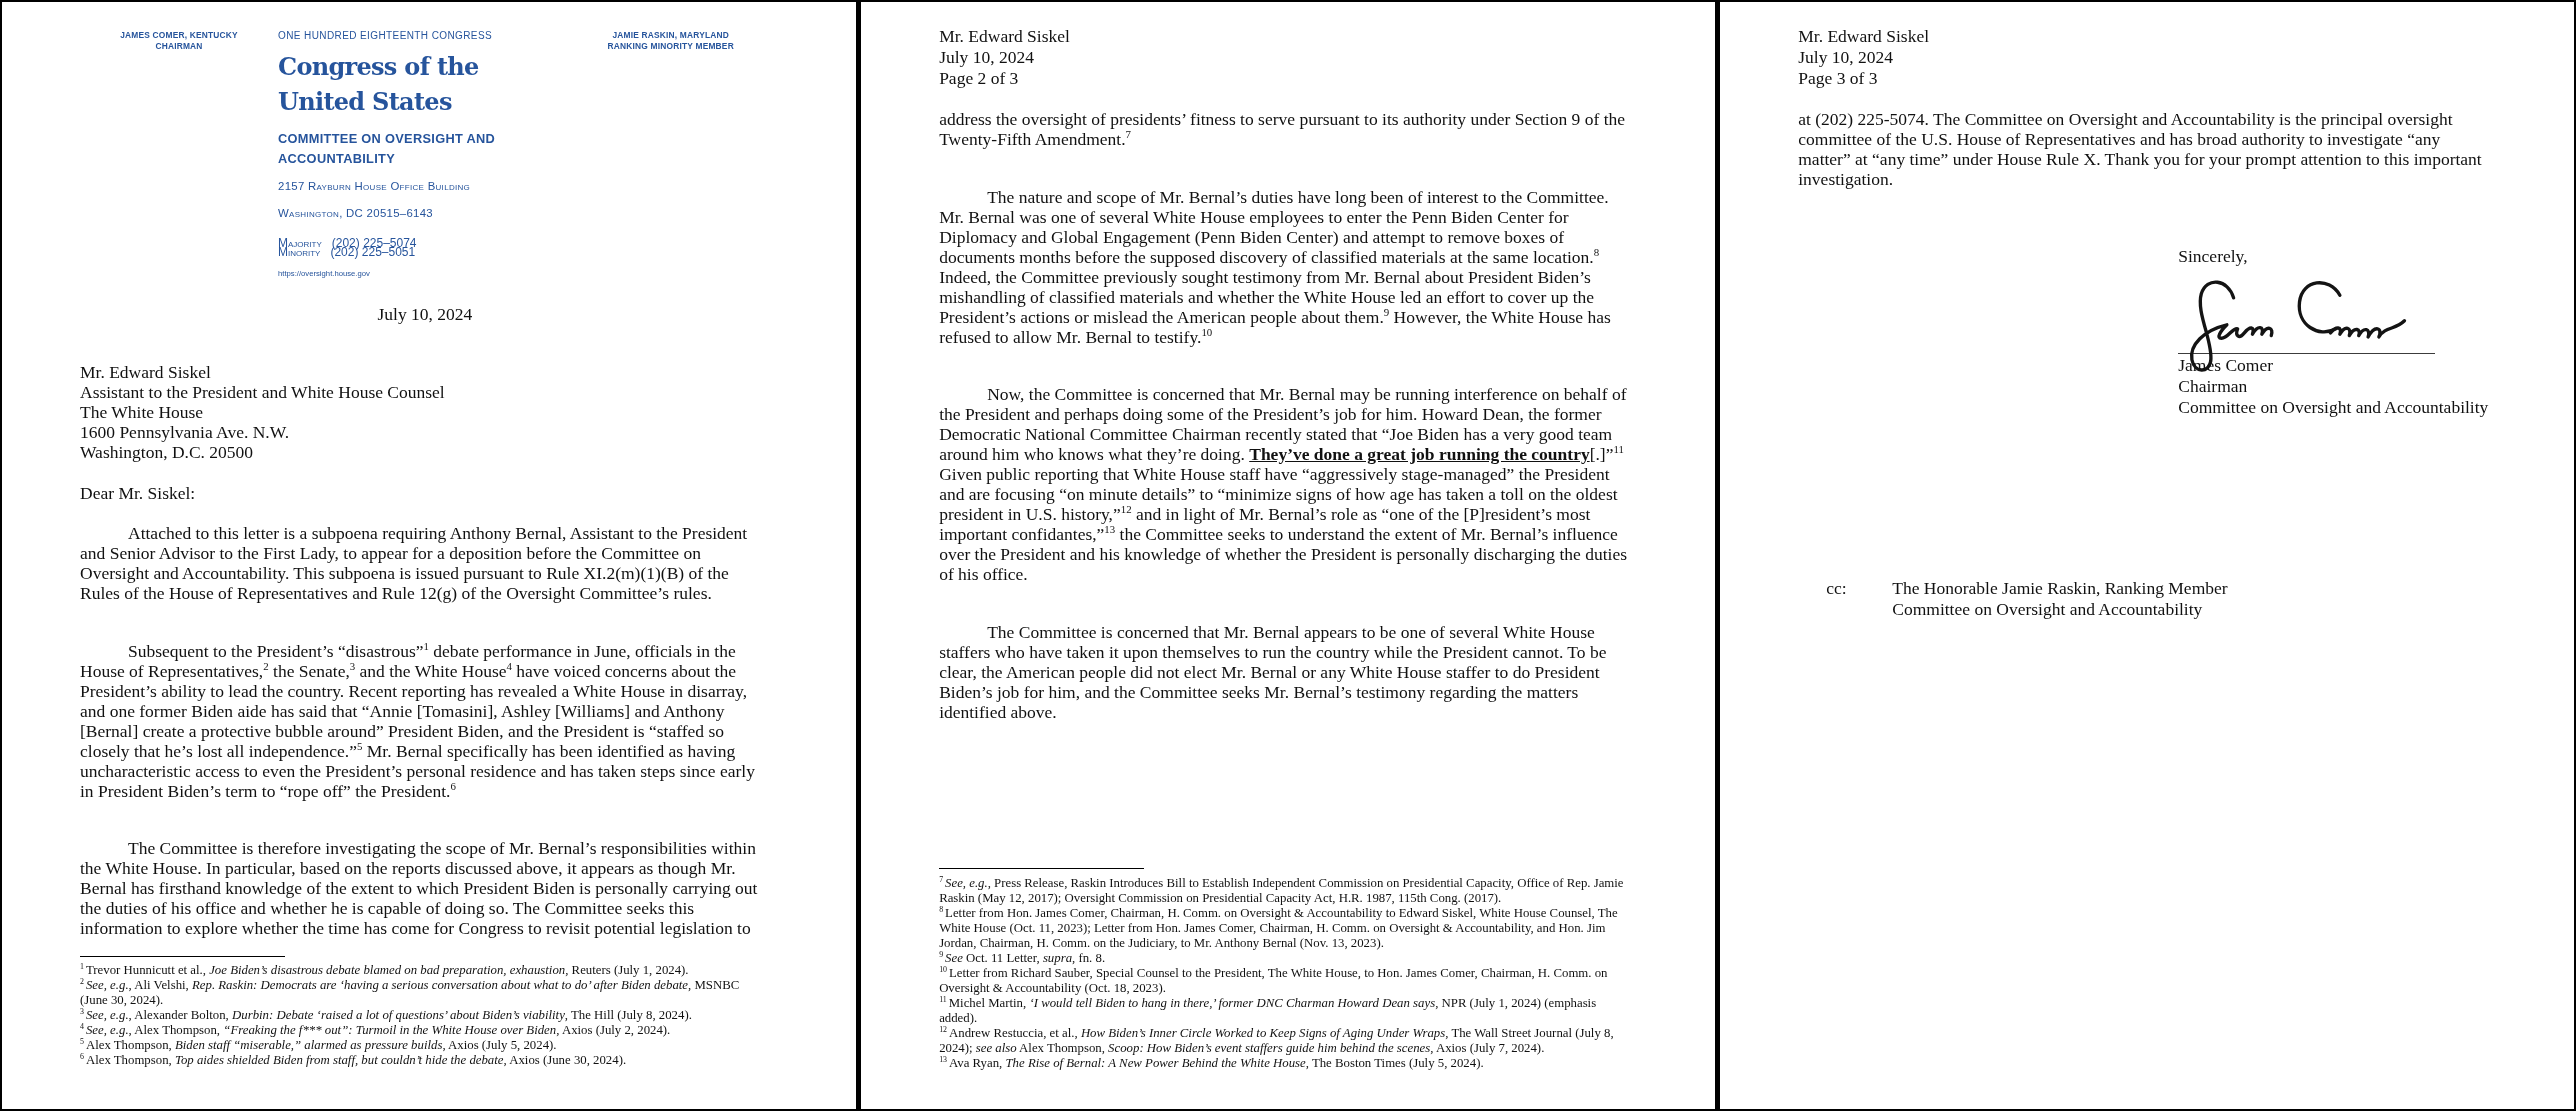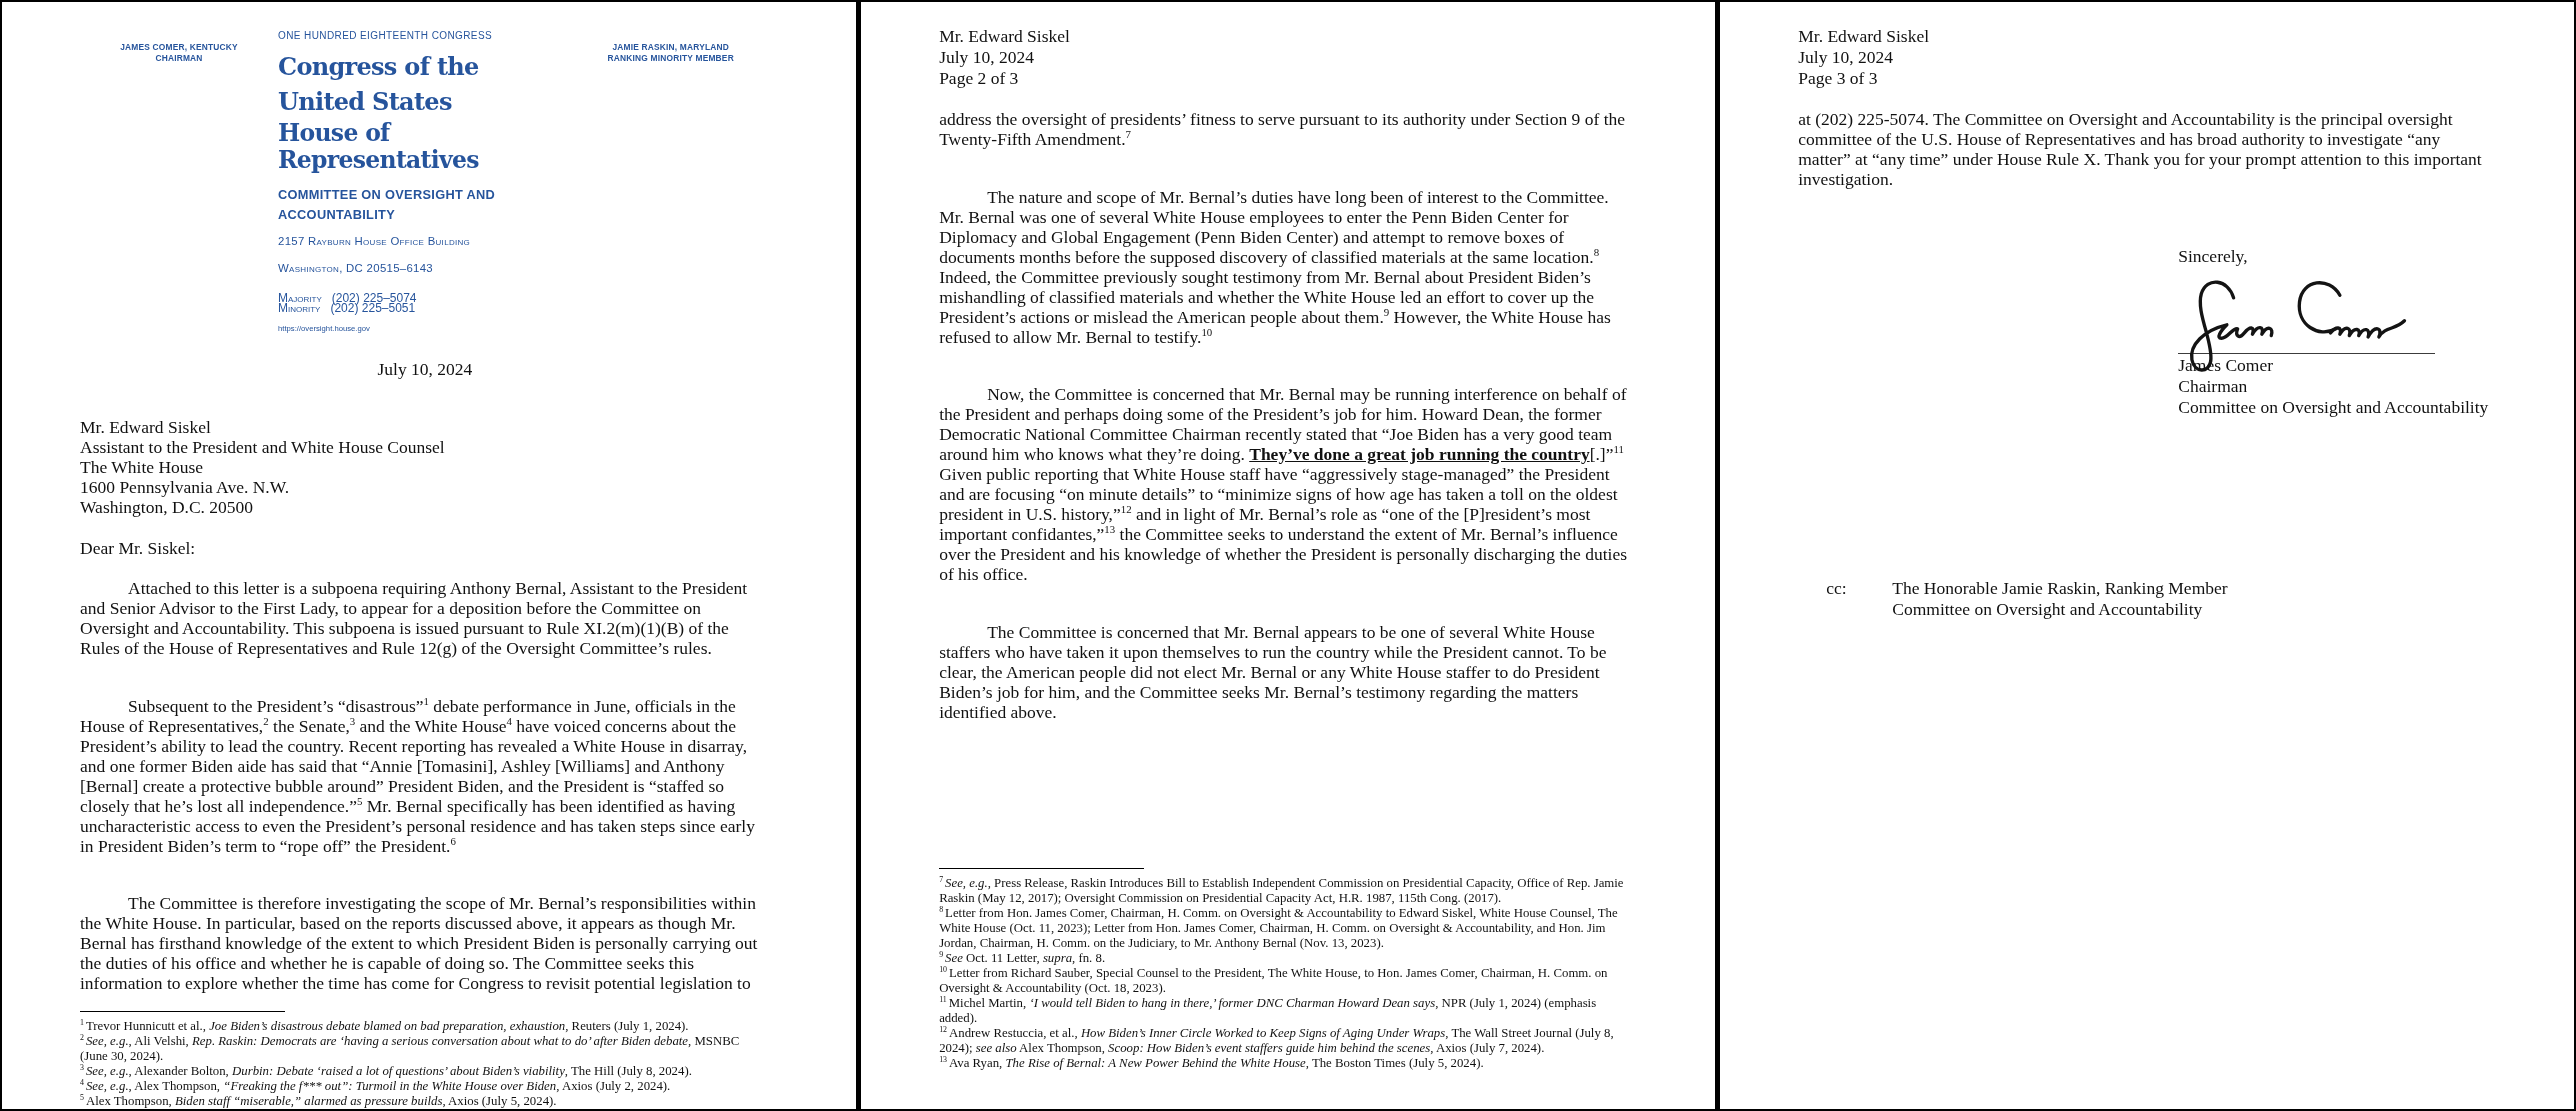--- a/index.html
+++ b/index.html
@@ -23,7 +23,7 @@
   }
   
   .lh{display:flex;align-items:flex-start;font-family:"Liberation Sans",sans-serif;color:#26549c;}
-  .lh-side{width:198px;flex:0 0 auto;text-align:center;font-size:8.4px;font-weight:bold;line-height:10.8px;letter-spacing:0.2px;margin-top:16px;}
+  .lh-side{width:198px;flex:0 0 auto;text-align:center;font-size:8.4px;font-weight:bold;line-height:10.8px;letter-spacing:0.2px;margin-top:4px;}
   .lh-center{flex:1 1 auto;text-align:left;}
   .lh-congressline{font-size:10px;letter-spacing:0.4px;margin-bottom:2.7px;}
   .lh-title1{font-family:"DejaVu Serif",serif;font-weight:bold;font-size:24px;line-height:35px;letter-spacing:-0.7px;}

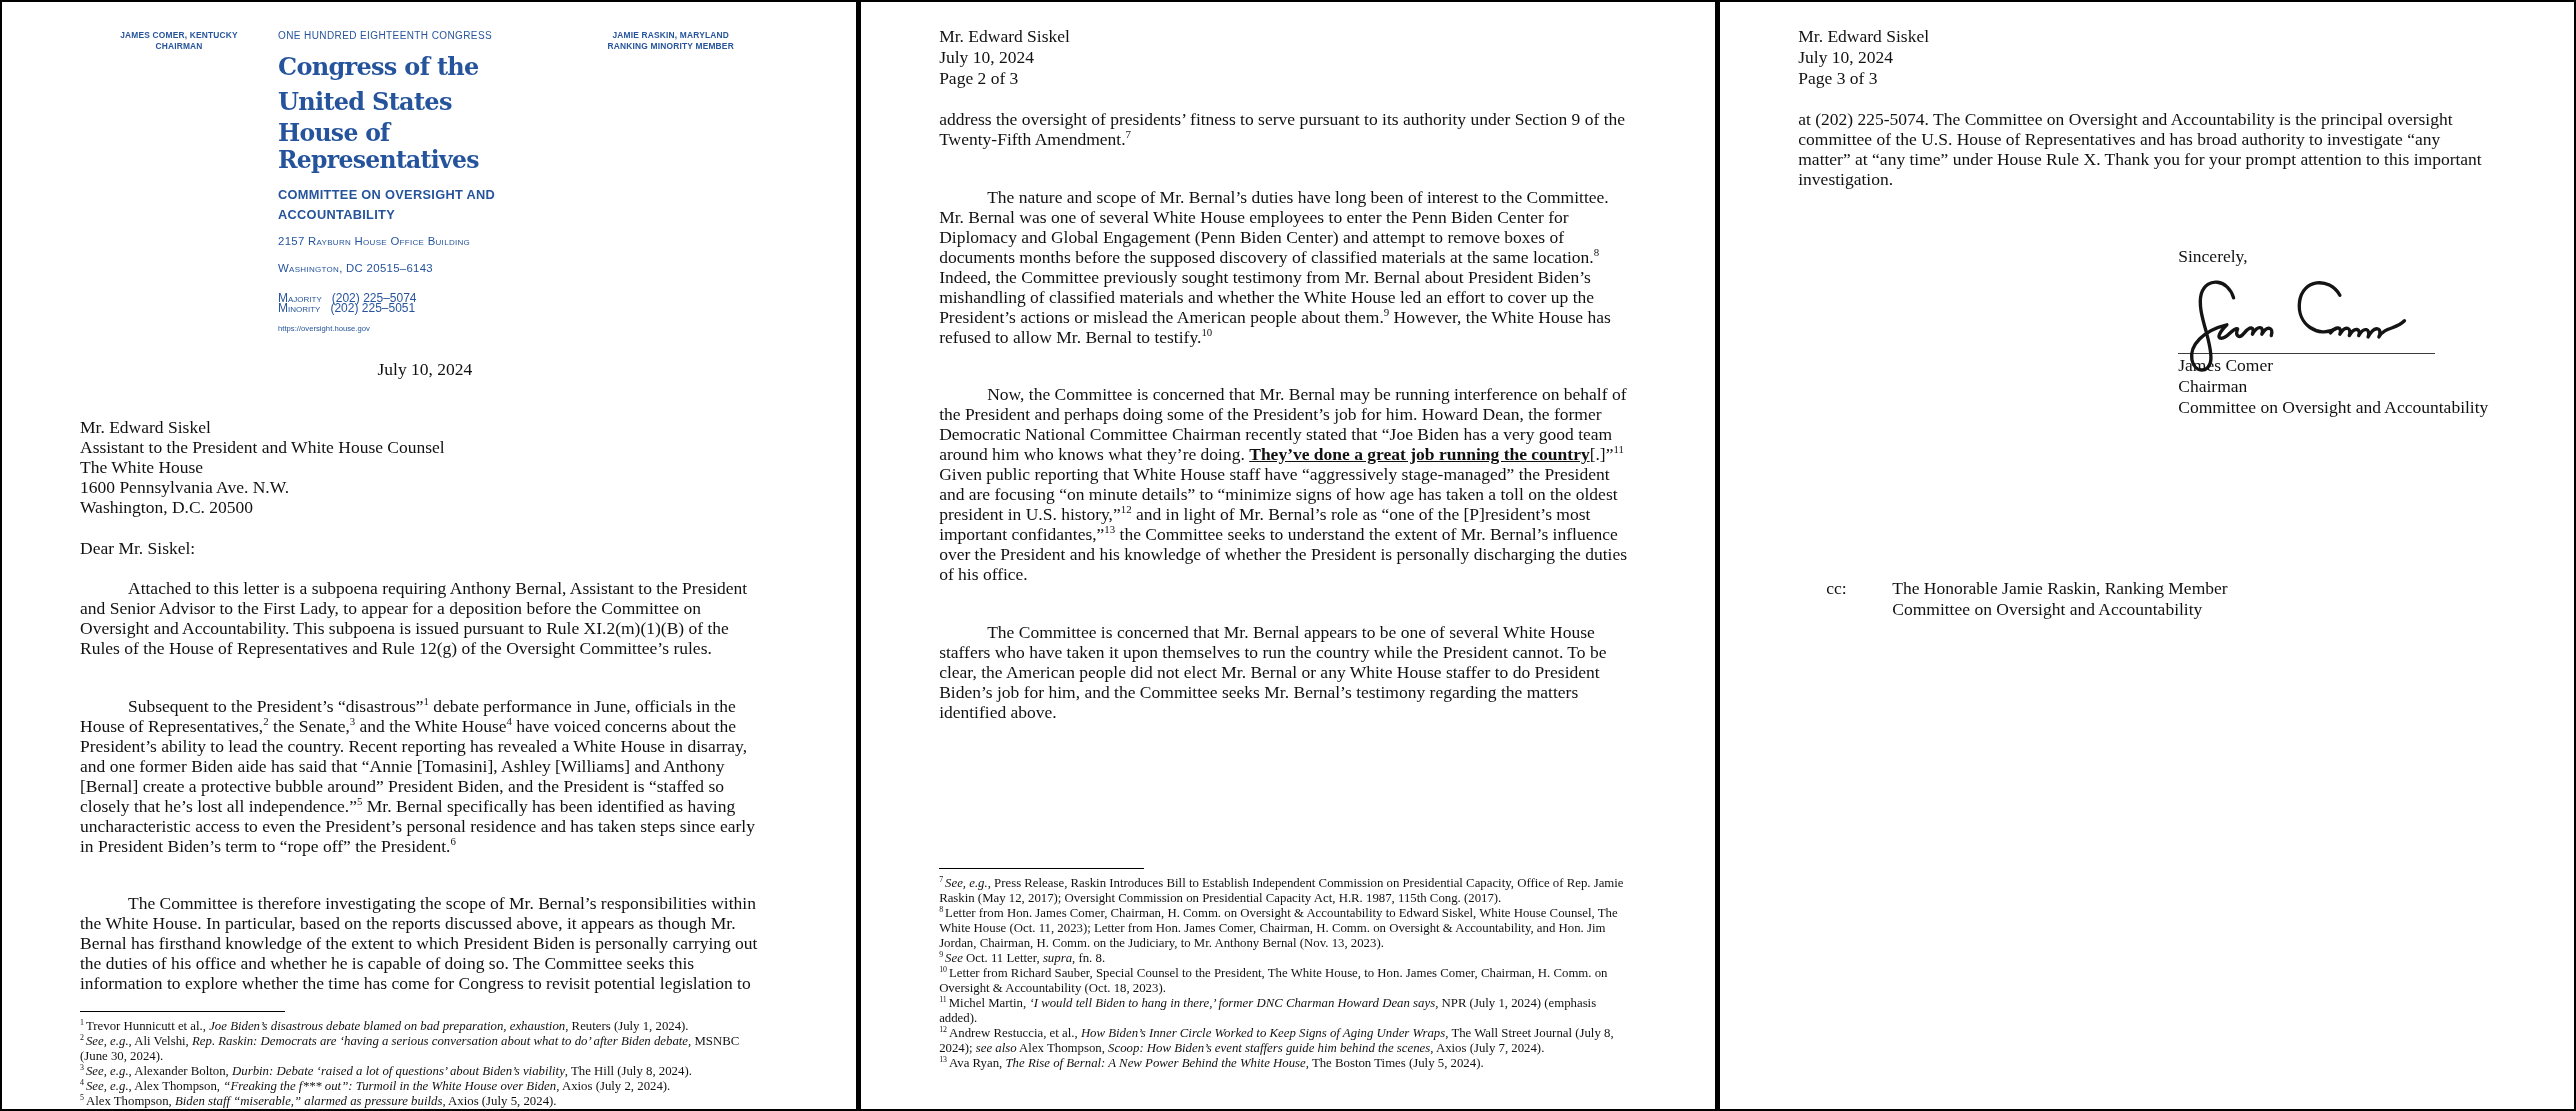--- a/index.html
+++ b/index.html
@@ -70,7 +70,6 @@
       <div class="lh-center">
         <div class="lh-congressline">ONE HUNDRED EIGHTEENTH CONGRESS</div>
         <div class="lh-title1">Congress of the United States</div>
-        <div class="lh-title2">House of Representatives</div>
         <div class="lh-committee">COMMITTEE ON OVERSIGHT AND ACCOUNTABILITY</div>
         <div class="lh-addr">2157 Rayburn House Office Building</div>
         <div class="lh-addr">Washington, DC 20515–6143</div>

